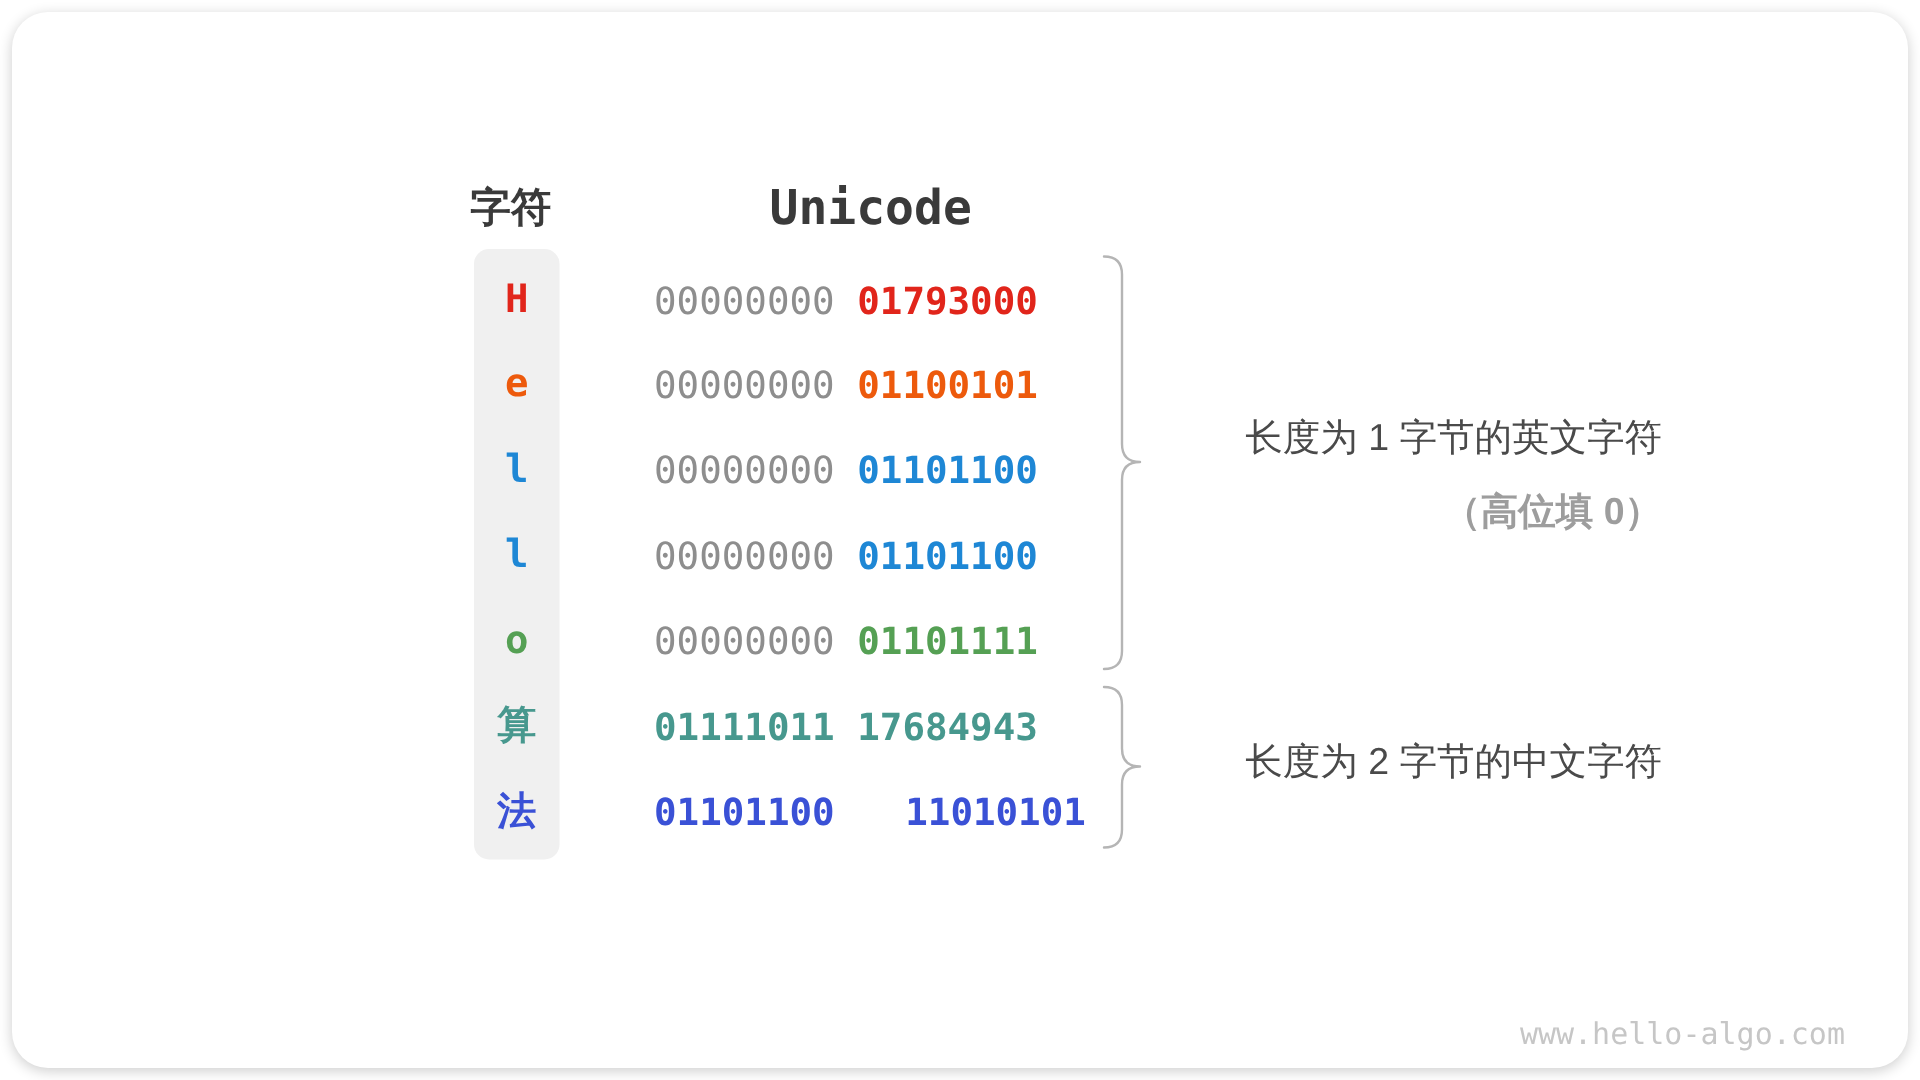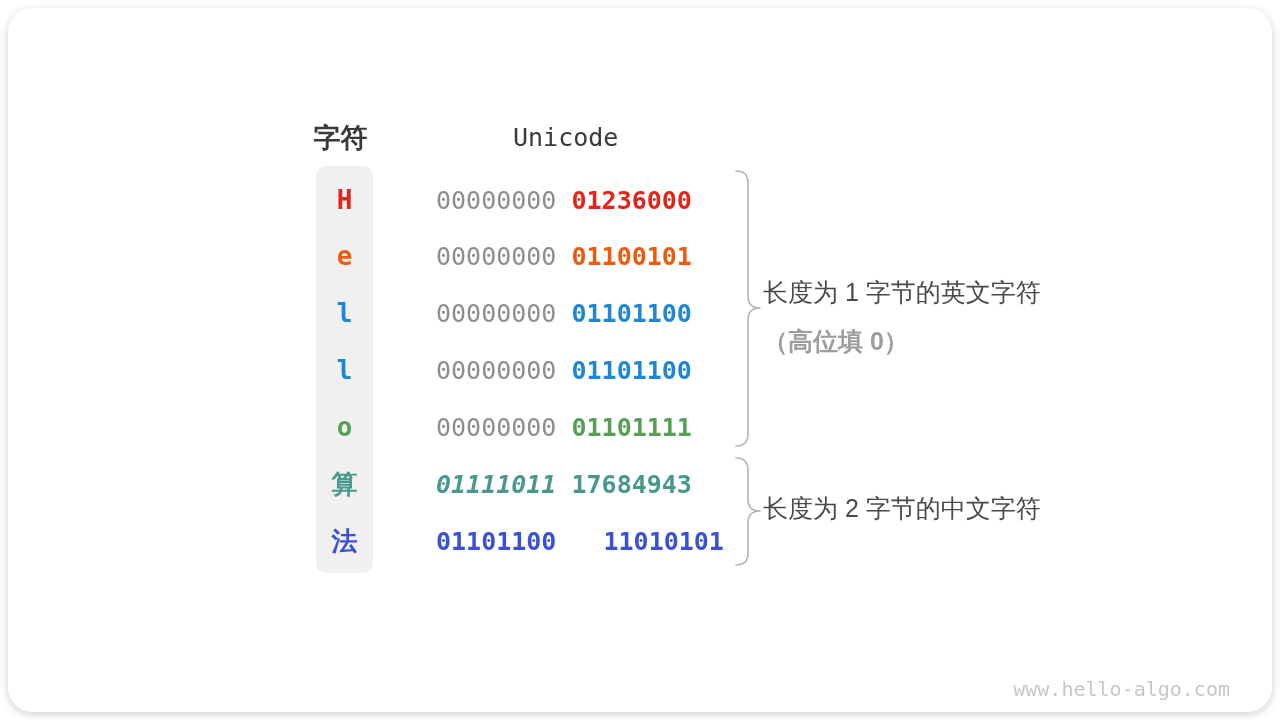--- a/index.html
+++ b/index.html
@@ -36,8 +36,8 @@
     position: absolute;
     left: 505px; top: 112px;
     font-family: "DejaVu Sans Mono", monospace;
-    font-size: 25px;
-    font-weight: normal;
+    font-size: 32px;
+    font-weight: bold;
     color: var(--header-text, #3a3a3a);
     line-height: 36px;
   }

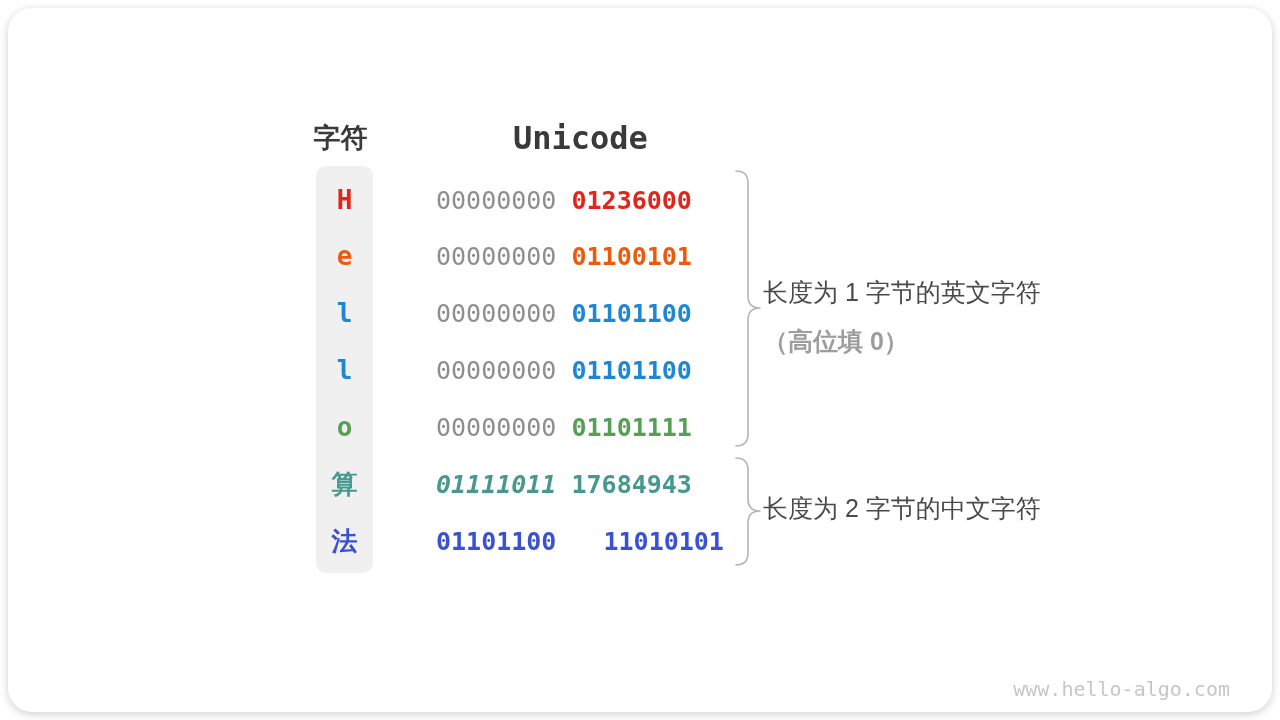--- a/index.html
+++ b/index.html
@@ -136,7 +136,7 @@
     <div id="rows">
   <div class="row" style="top: 163.6px;">
     <div class="char" style="color: rgb(225, 37, 27);">H</div>
-    <div class="binary"><span class="byte1">00000000</span><span> </span><span class="byte2" style="color: rgb(225, 37, 27);">01236000</span></div>
+    <div class="binary"><span class="byte1">00000000</span><span> </span><span class="byte2" style="color: rgb(225, 37, 27);">01793000</span></div>
   </div>
 
   <div class="row" style="top: 220.45px;">

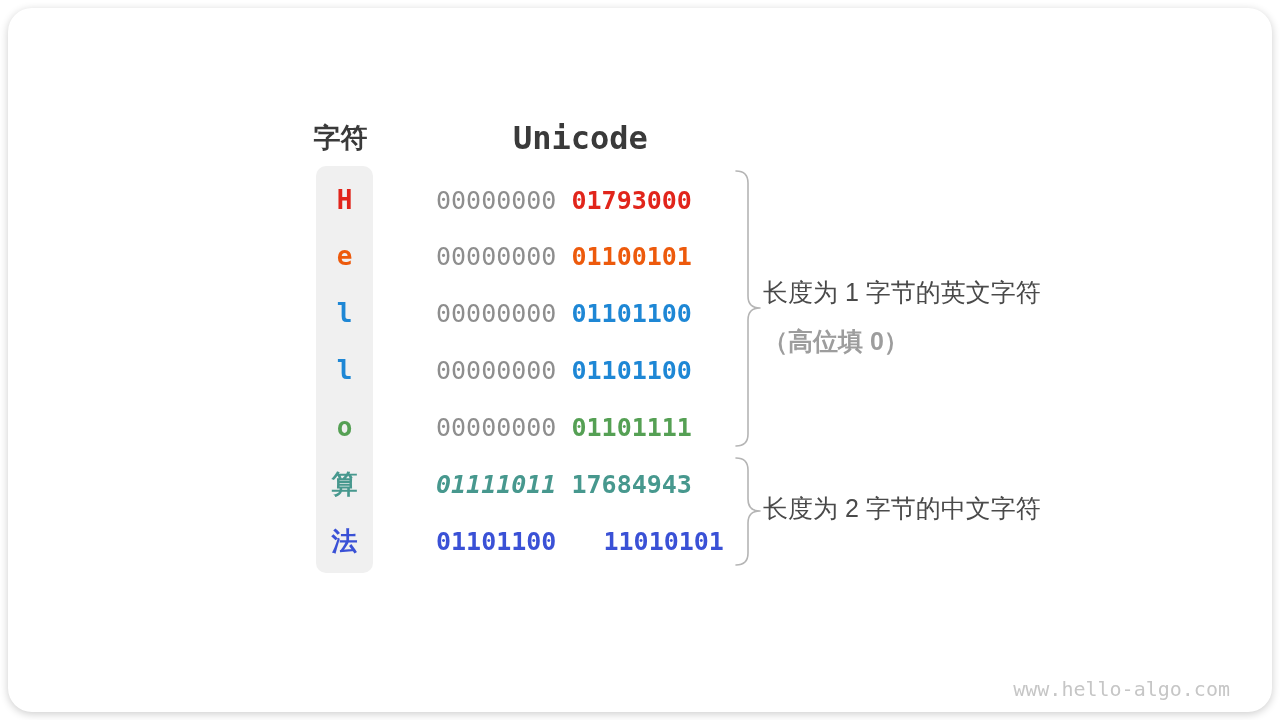--- a/index.html
+++ b/index.html
@@ -91,7 +91,7 @@
     position: absolute;
     left: 755px;
     width: 345px;
-    text-align: left;
+    text-align: right;
   }
   .annotation-ascii { top: 270px; }
   .annotation-cjk  { top: 486px; }

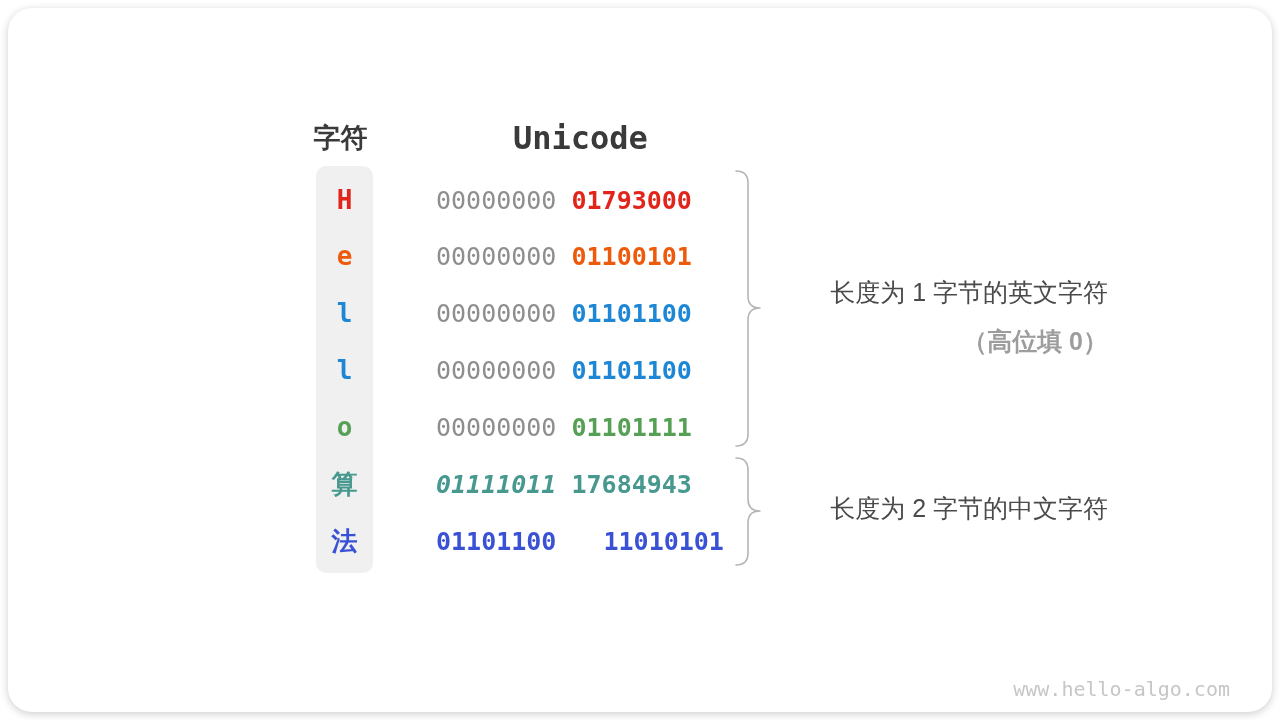--- a/index.html
+++ b/index.html
@@ -161,7 +161,7 @@
 
   <div class="row" style="top: 447.85px;">
     <div class="char" style="color: rgb(71, 152, 142);">算</div>
-    <div class="binary"><span class="byte1 colored" style="color: rgb(71, 152, 142); font-style: italic;">01111011</span><span> </span><span class="byte2" style="color: rgb(71, 152, 142);">17684943</span></div>
+    <div class="binary"><span class="byte1 colored" style="color: rgb(71, 152, 142);">01111011</span><span> </span><span class="byte2" style="color: rgb(71, 152, 142);">17684943</span></div>
   </div>
 
   <div class="row" style="top: 504.7px;">

